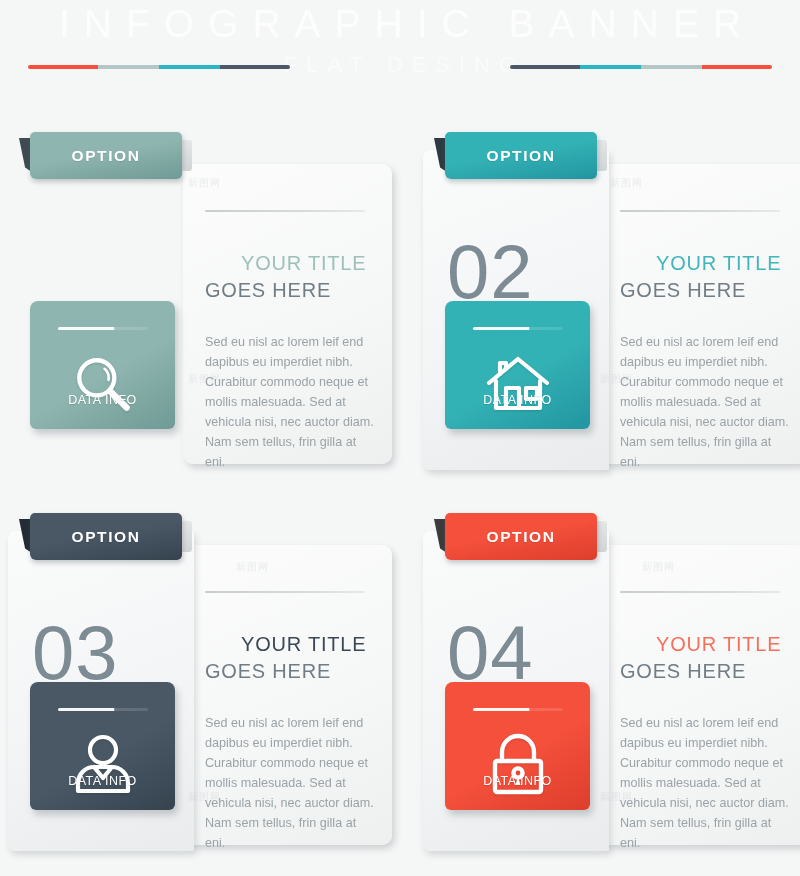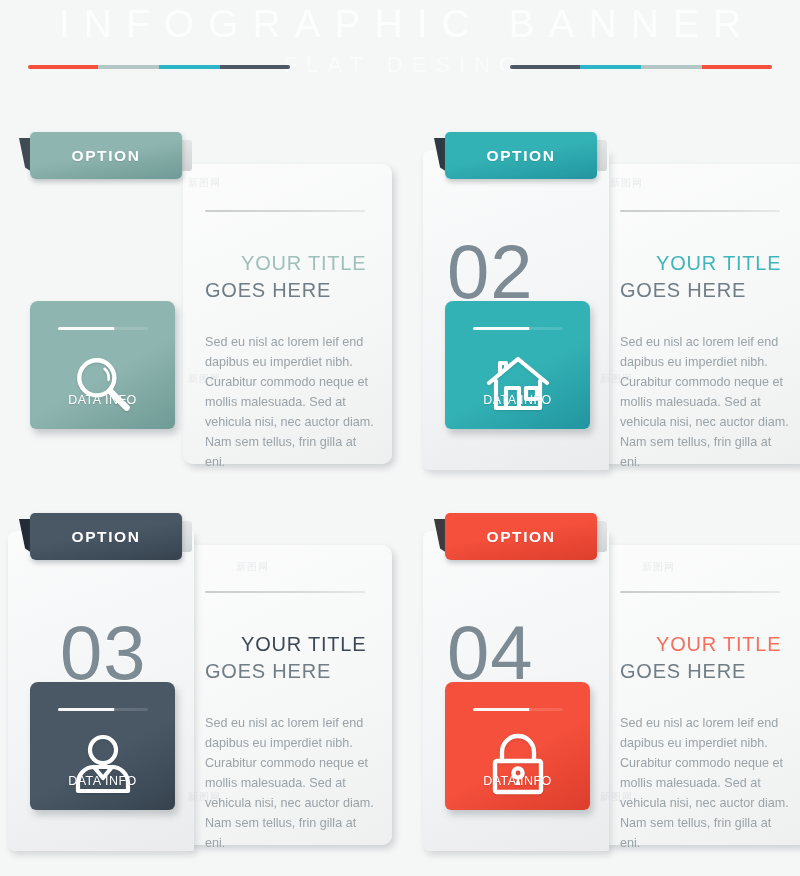--- a/index.html
+++ b/index.html
@@ -337,7 +337,7 @@
     </div>
 
     <div class="panel-left">
-      <div class="number" style="color: rgb(125, 139, 148); margin-left: 28px;">03</div>
+      <div class="number" style="color: rgb(125, 139, 148);">03</div>
     </div>
 
     <div class="ribbon-tail" style="background: rgb(35, 44, 53);"></div>

